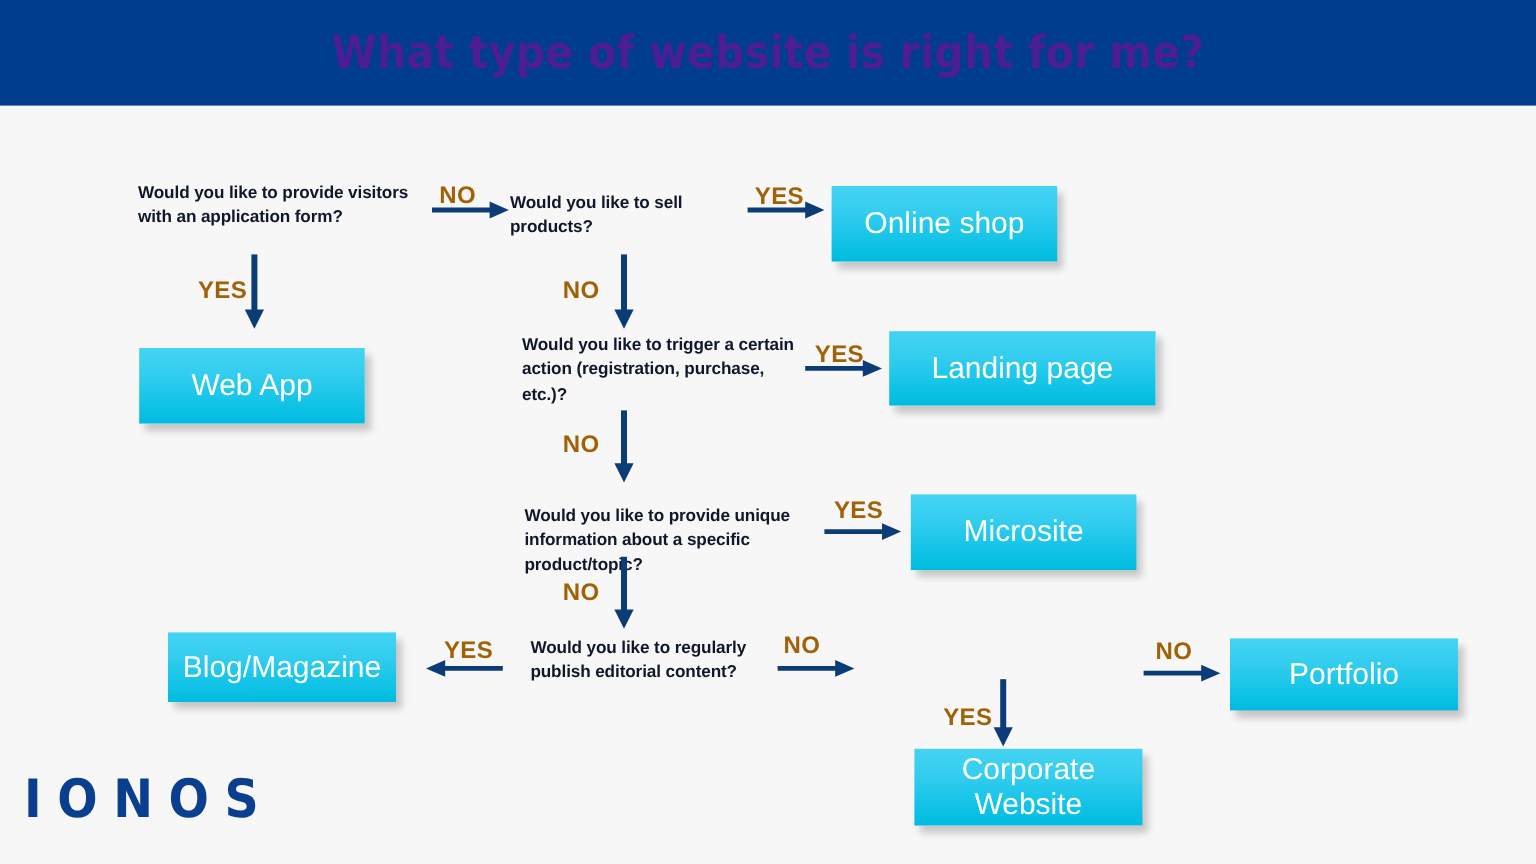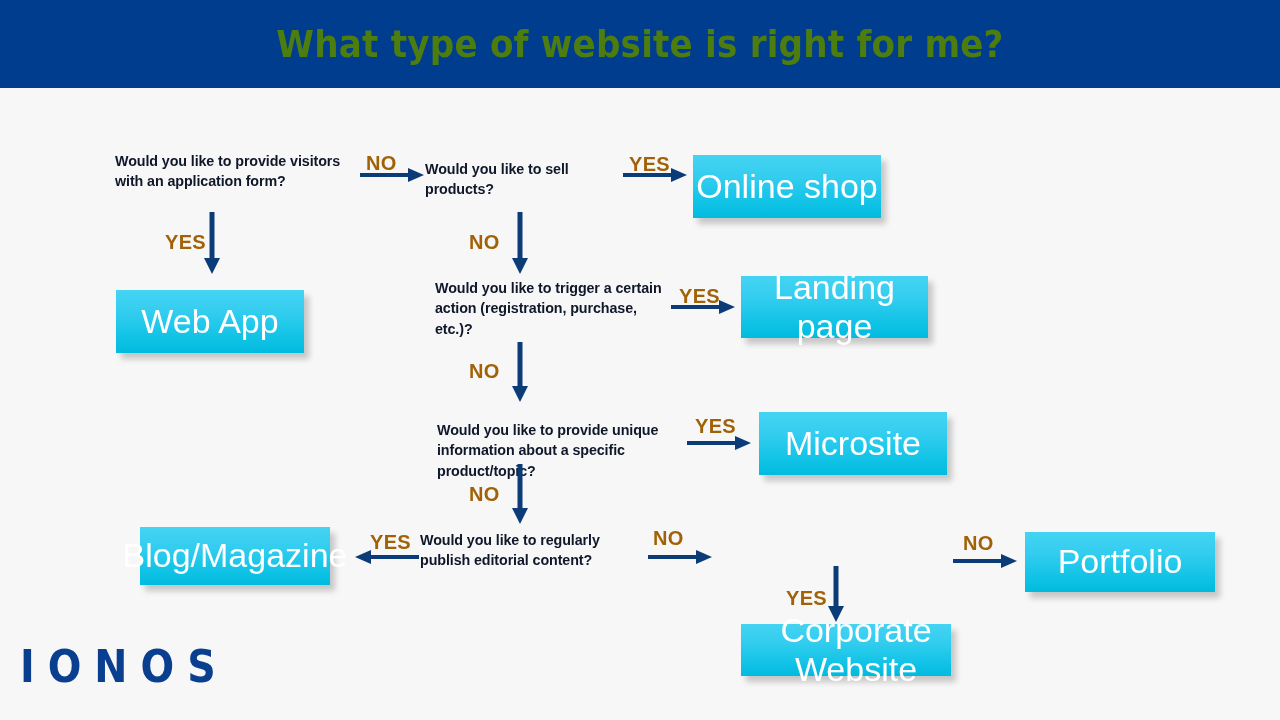--- a/index.html
+++ b/index.html
@@ -39,7 +39,7 @@
     display: flex;
     align-items: center;
     justify-content: center;
-    color: #4d7c0f;
+    color: #4c1d95;
     font-family: "DejaVu Sans Condensed", "Liberation Sans Narrow", "Liberation Sans", sans-serif;
     font-size: 38px;
     font-weight: bold;

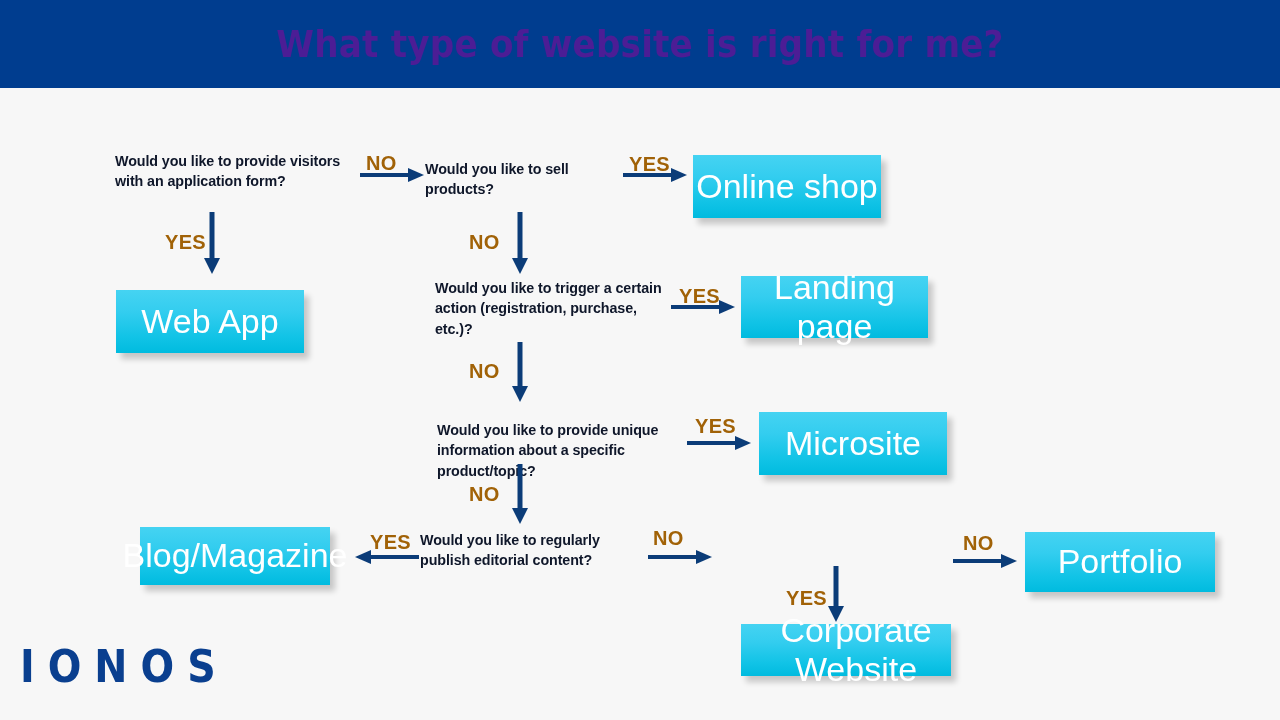--- a/index.html
+++ b/index.html
@@ -69,7 +69,7 @@
     text-align: center;
     color: #ffffff;
     font-family: "Liberation Sans", sans-serif;
-    font-size: 34px;
+    font-size: 25px;
     font-weight: normal;
     line-height: 1.16;
   }

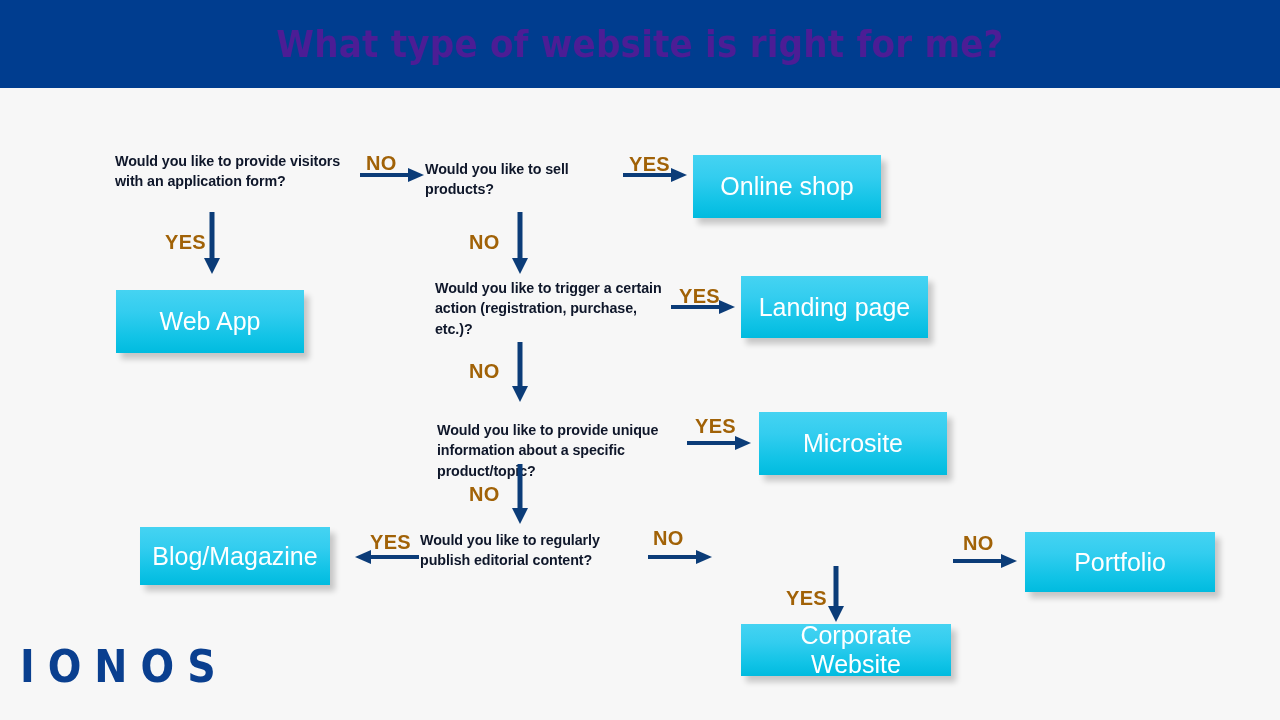--- a/index.html
+++ b/index.html
@@ -136,7 +136,7 @@
     <span>Web App</span>
   </div>
 
-  <div class="result-box" style="left:741px; top:276px; width:187px; height:62px;">
+  <div class="result-box" style="left:741px; top:276px; width:222px; height:62px;">
     <span>Landing page</span>
   </div>
 

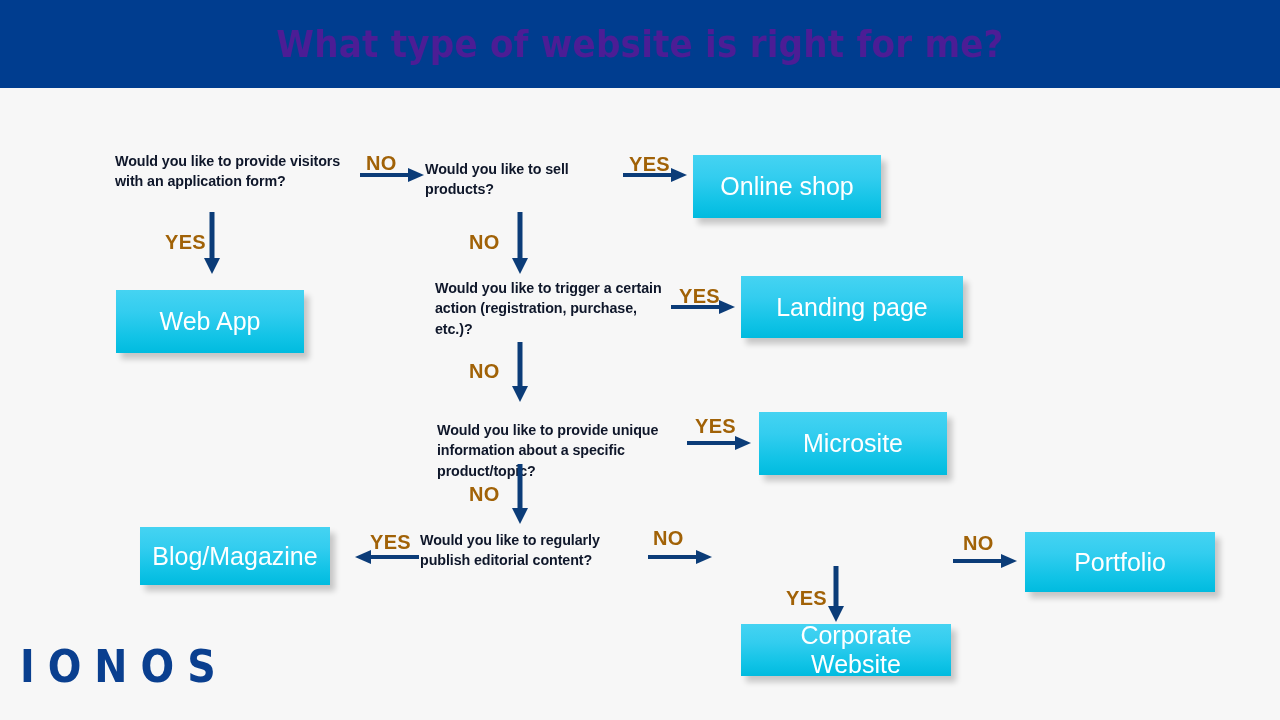--- a/index.html
+++ b/index.html
@@ -125,7 +125,7 @@
 
   <div class="question" style="left:437px; top:420px; width:232px;">Would you like to provide unique information about a specific product/topic?</div>
 
-  <div class="question" style="left:420px; top:530px; width:224px;">Would you like to regularly publish editorial content?</div>
+  <div class="question" style="left:442px; top:530px; width:224px;">Would you like to regularly publish editorial content?</div>
 
 
   <div class="result-box" style="left:693px; top:155px; width:188px; height:63px;">

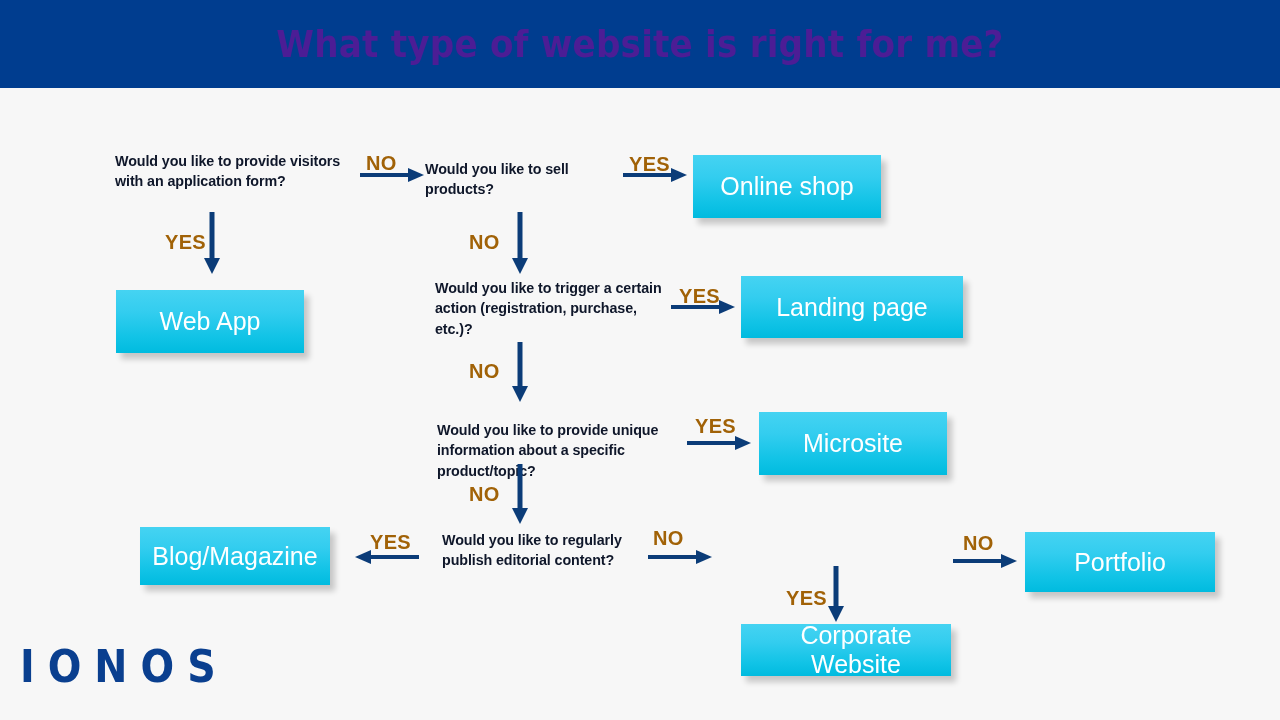--- a/index.html
+++ b/index.html
@@ -152,7 +152,7 @@
     <span>Portfolio</span>
   </div>
 
-  <div class="result-box" style="left:741px; top:624px; width:190px; height:52px; white-space:pre-line;padding-left:20px;">
+  <div class="result-box" style="left:762px; top:624px; width:190px; height:64px; white-space:pre-line;">
     <span>Corporate
 Website</span>
   </div>

